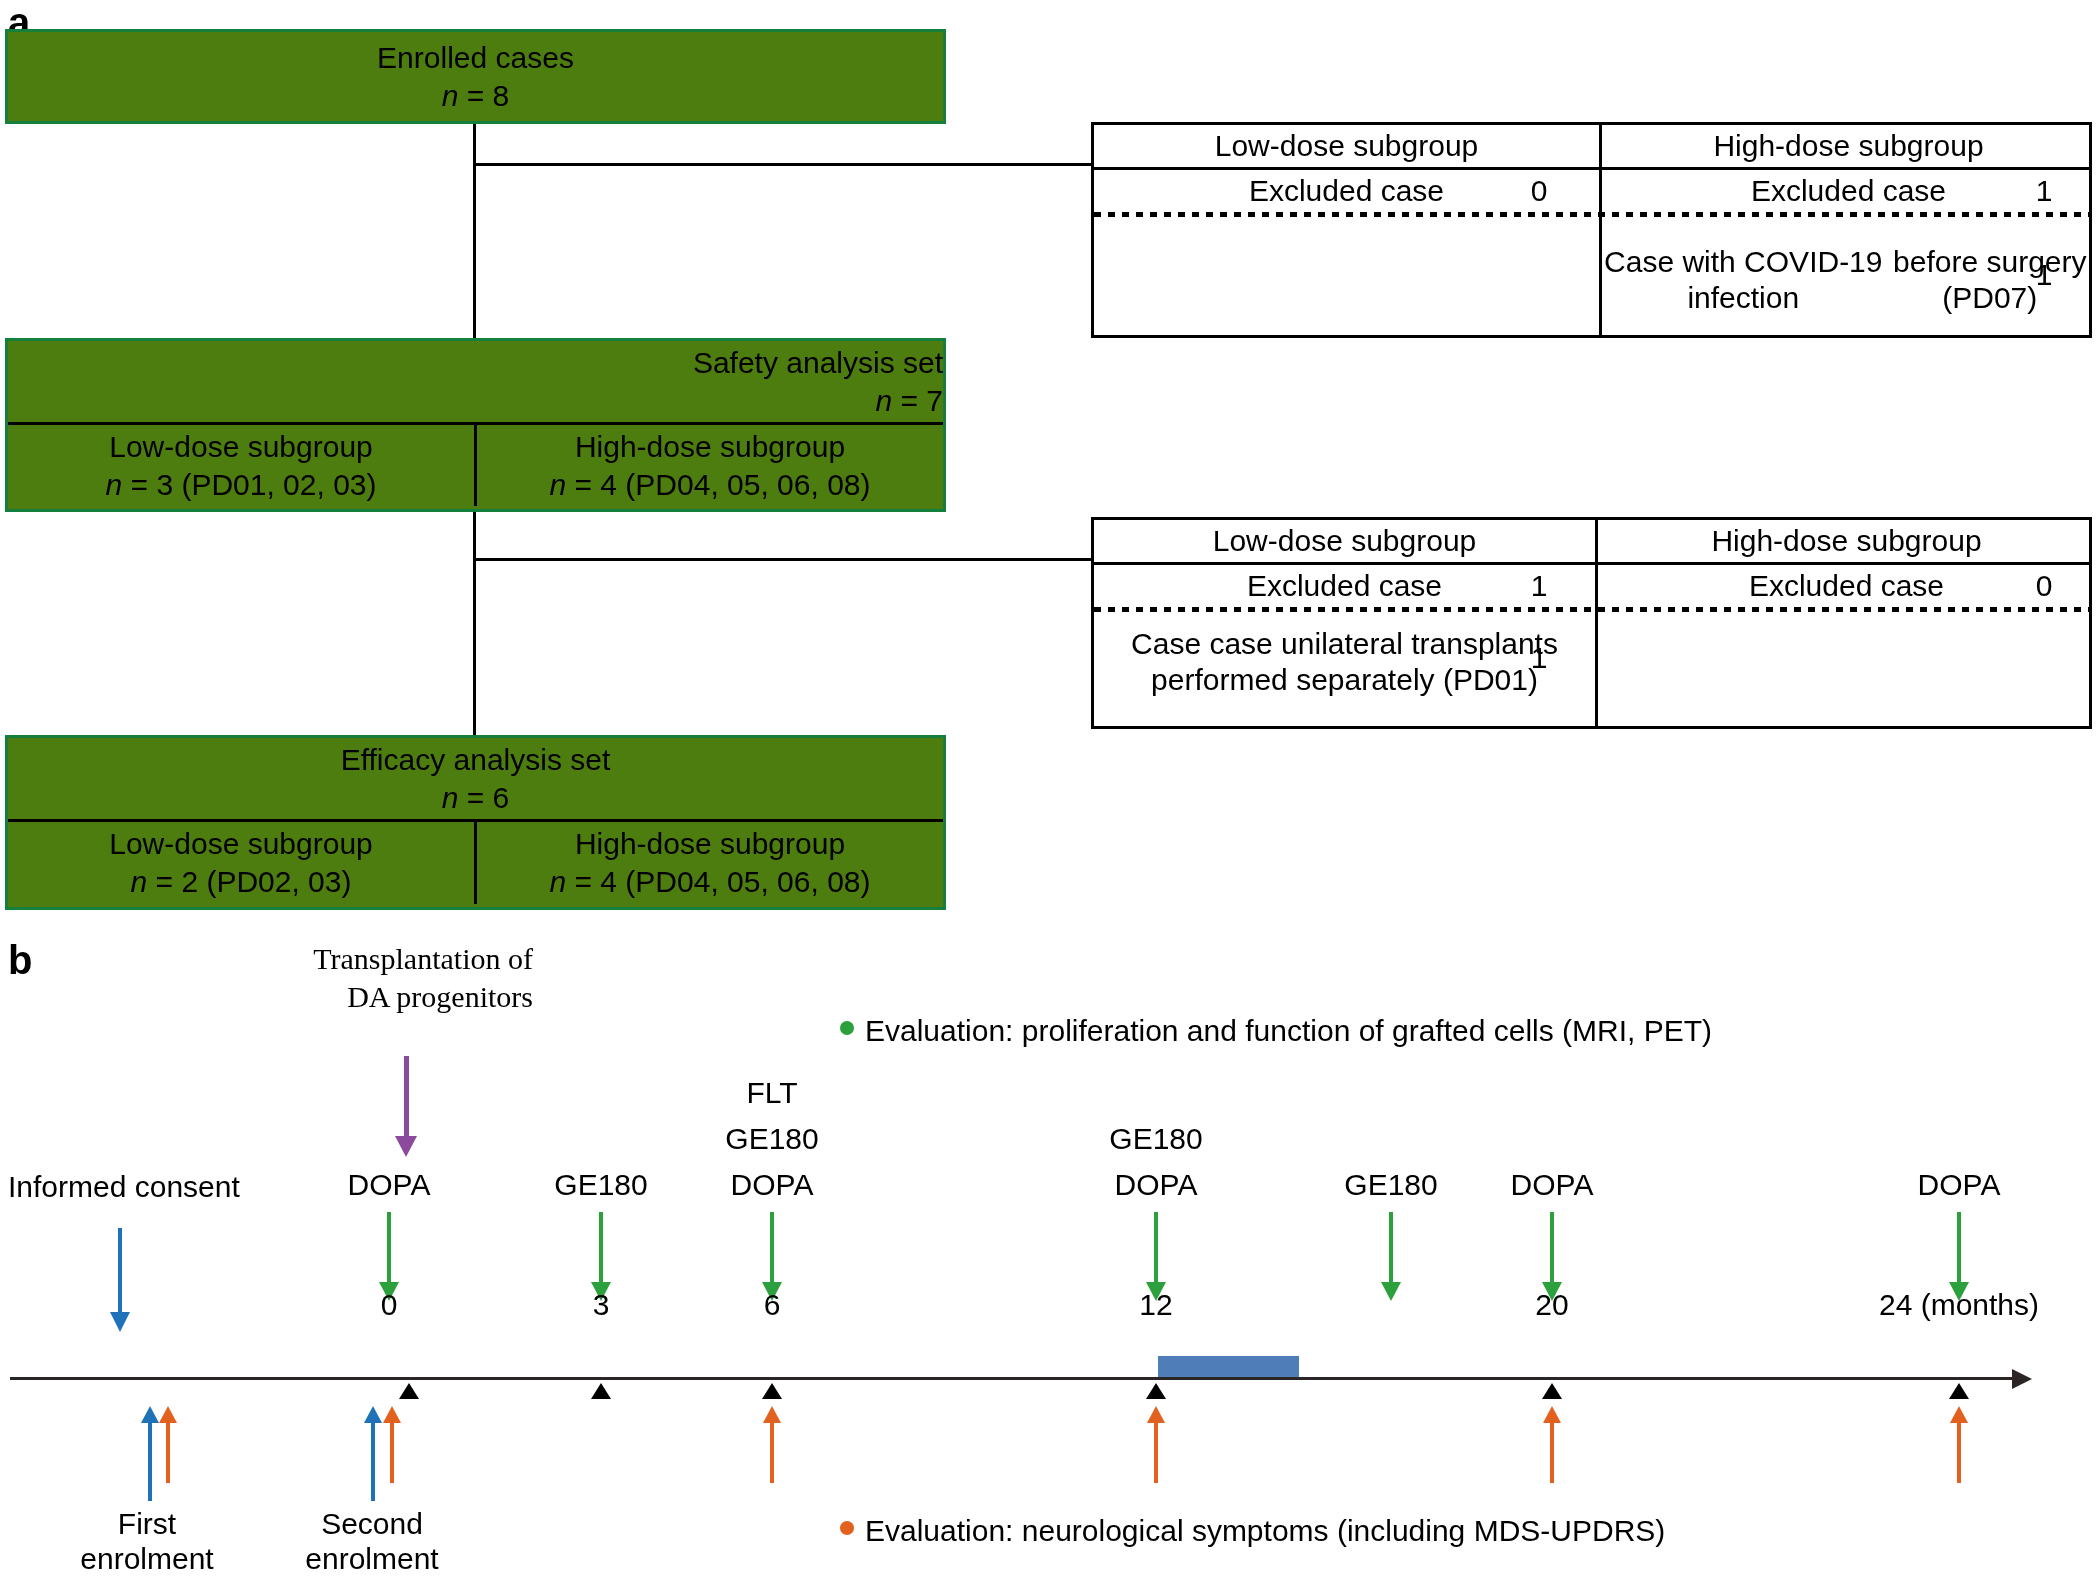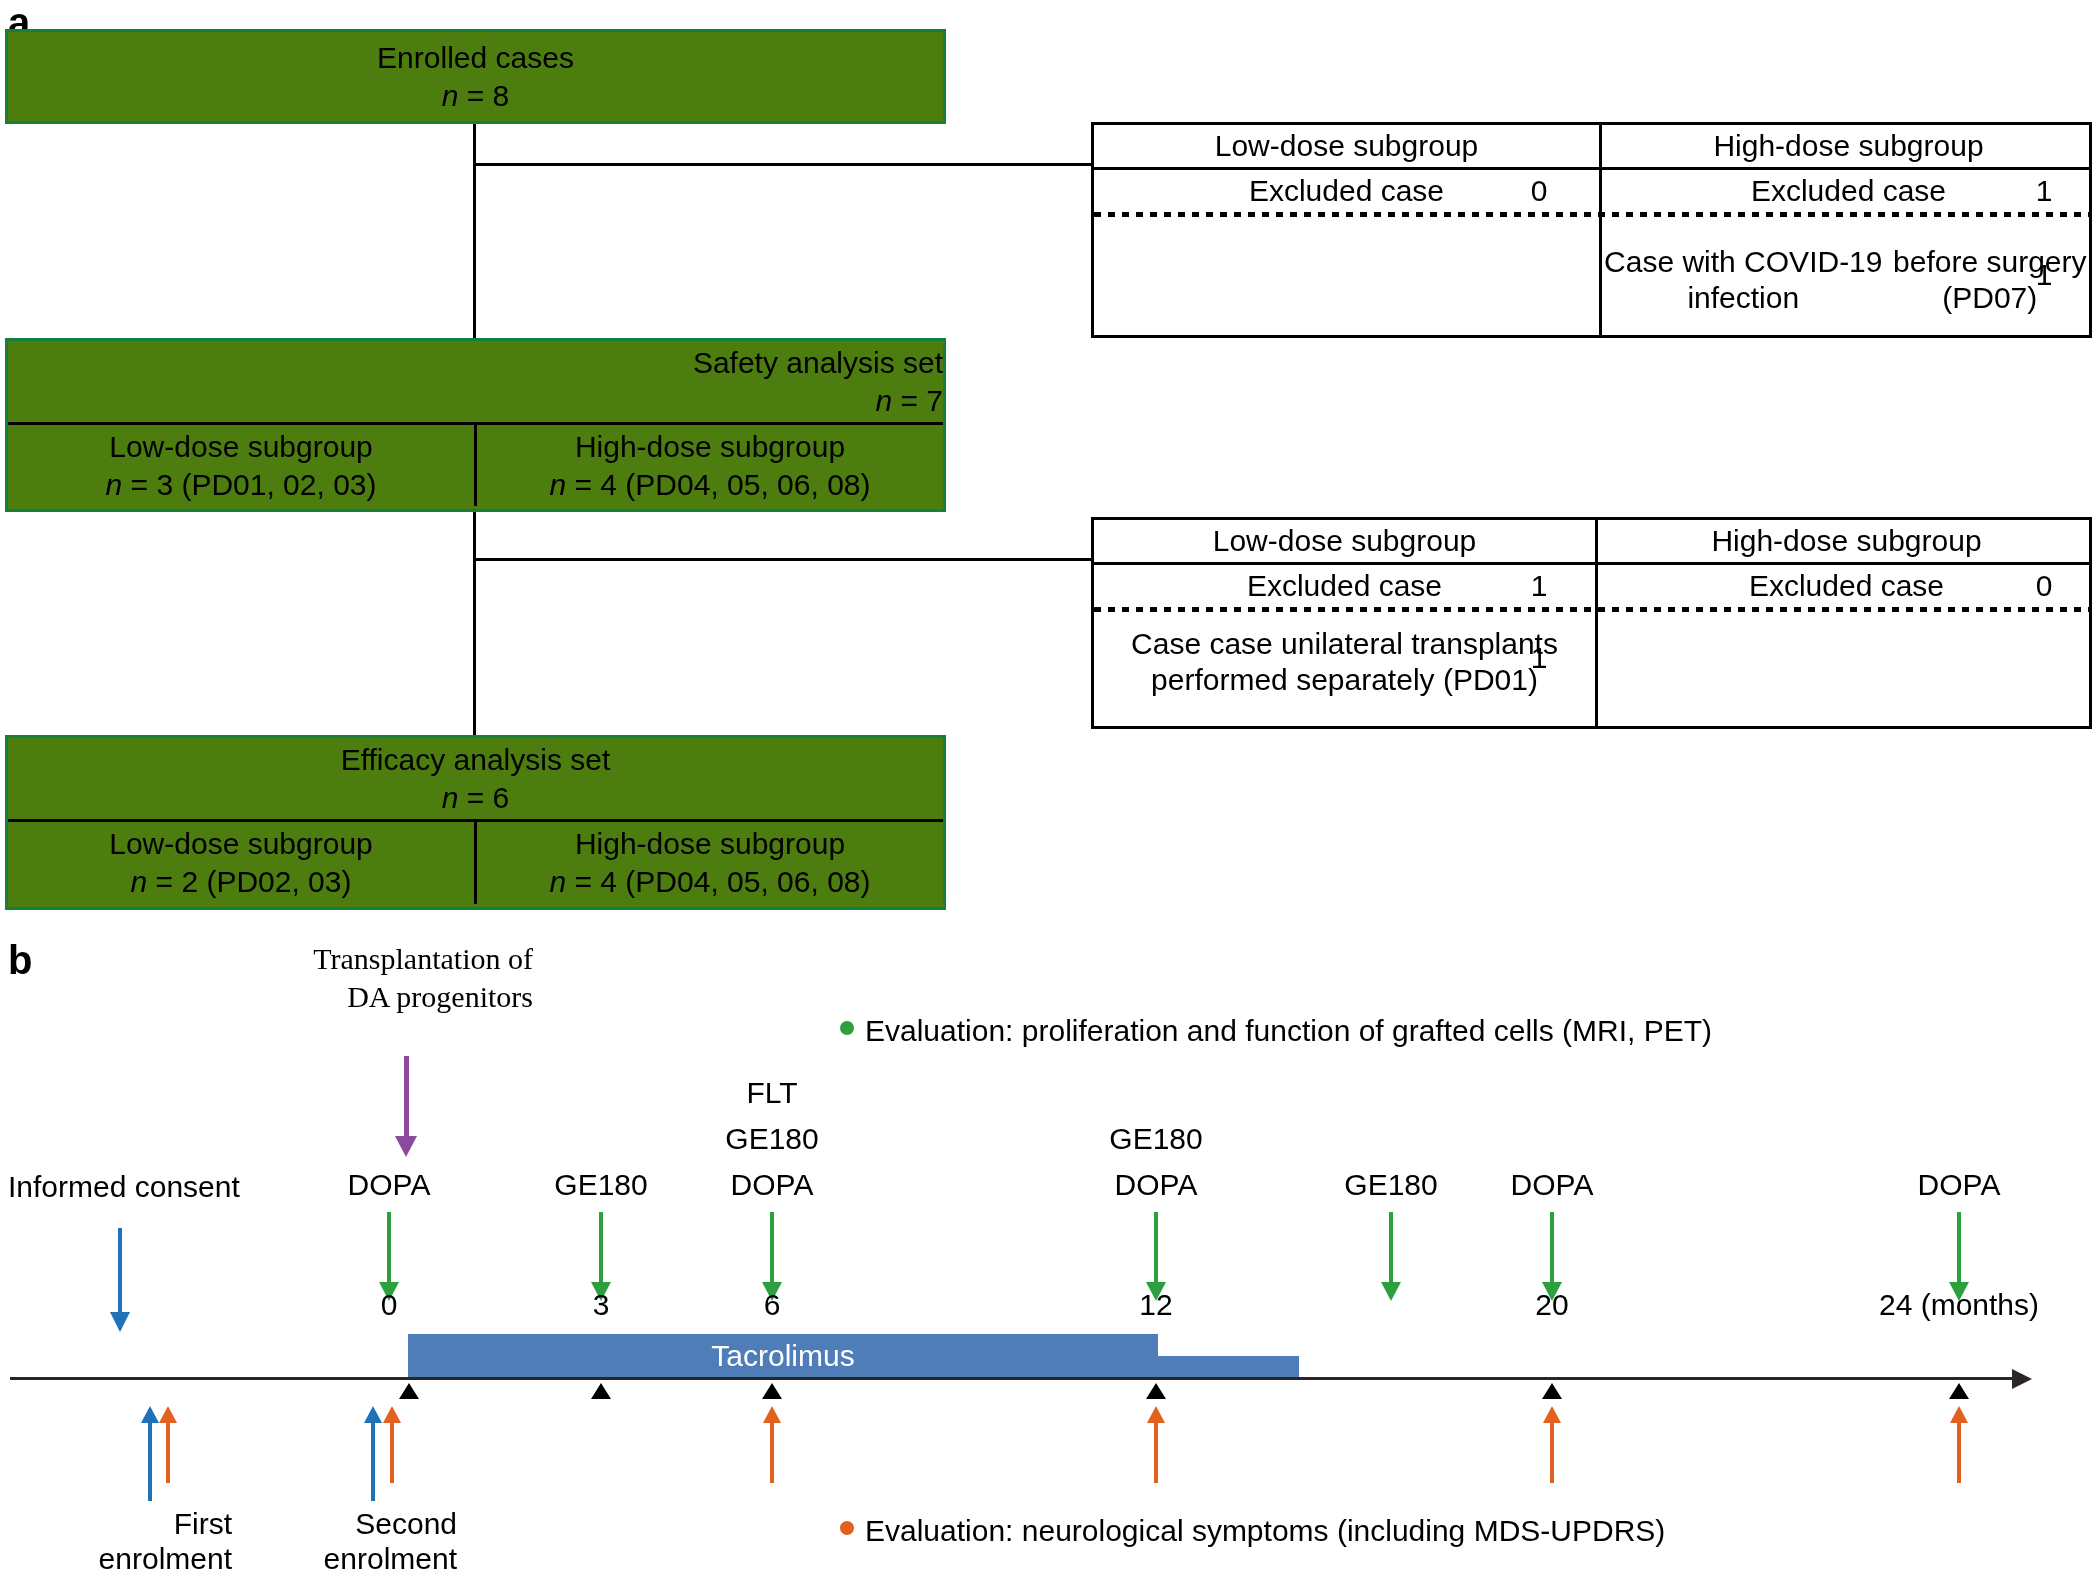--- a/index.html
+++ b/index.html
@@ -201,9 +201,6 @@
       <div class="shaft" style="left:371px;top:1421px;width:4px;height:80px;background:#1f72b8;"></div>
     </div>
 
-  <div class="bar" style="left:408px;top:1334px;width:750px;height:44px;background:#4f7db8;">
-    <span>Tacrolimus</span>
-  </div>
   <div class="bar" style="left:1158px;top:1356px;width:141px;height:22px;background:#4f7db8;"></div>
 
   <div class="line" style="left:10px;top:1377px;width:2004px;height:3px;background:#2b2525;"></div>

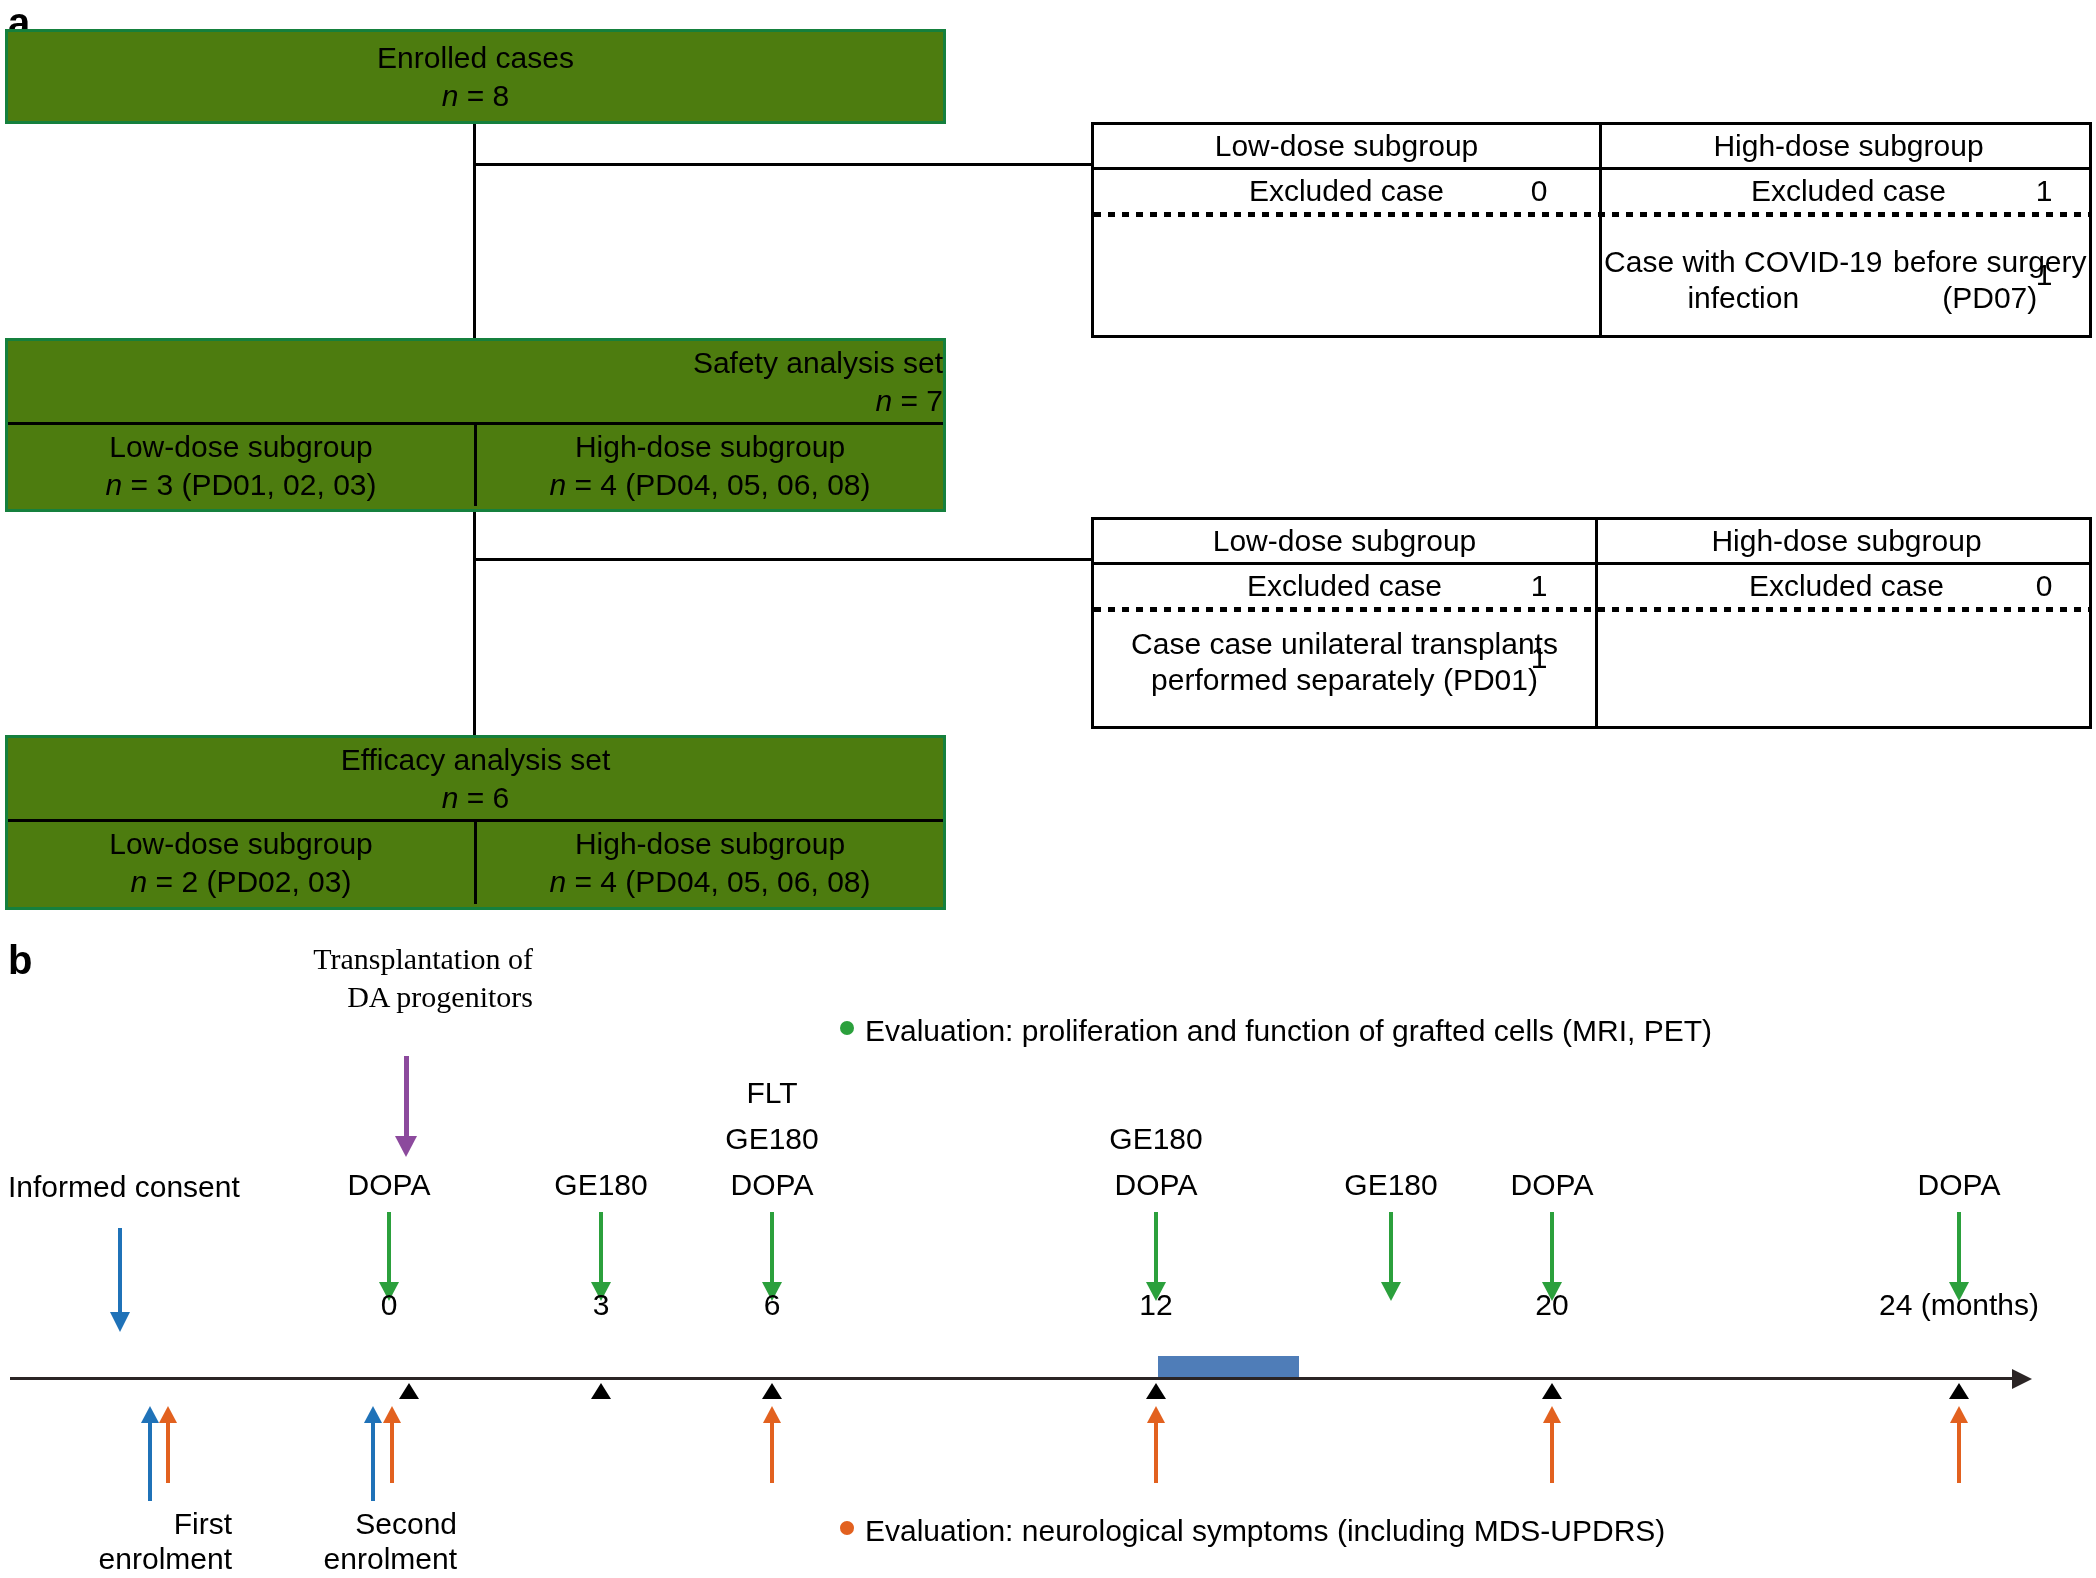--- a/index.html
+++ b/index.html
@@ -27,7 +27,7 @@
   .head{position:absolute;width:0;height:0;}
   .bullet{position:absolute;width:14px;height:14px;border-radius:50%;}
   .evaltext{position:absolute;line-height:36px;}
-  .enrol{position:absolute;width:170px;text-align:right;line-height:35px;}
+  .enrol{position:absolute;width:170px;text-align:center;line-height:35px;}
   .bar{position:absolute;display:flex;align-items:center;justify-content:center;color:#fff;}
 </style>
 </head>

